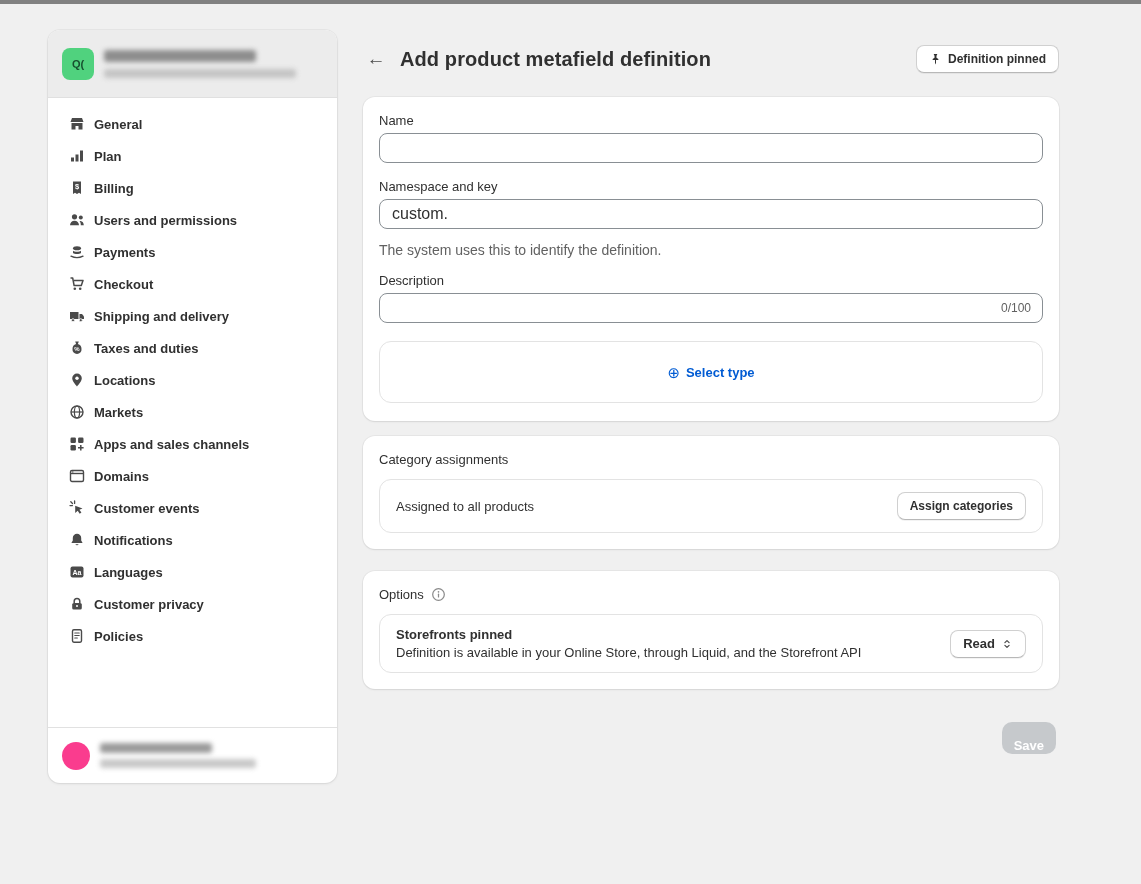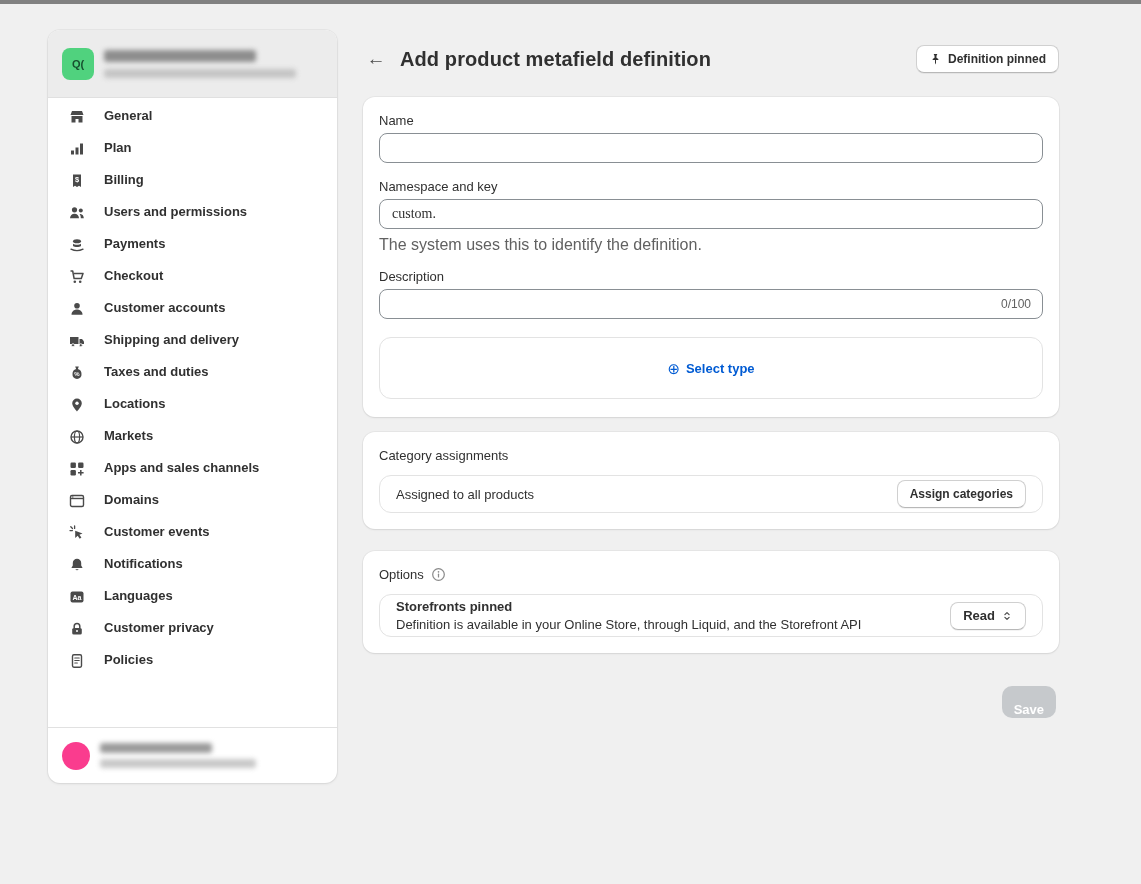--- a/index.html
+++ b/index.html
@@ -27,7 +27,7 @@
   .store-name-bar{width:152px;height:12px;background:#8d8d8d;margin-bottom:7px}
   .store-url-bar{width:192px;height:9px;background:#c4c4c4}
   .nav{padding:10px 12px 0;flex:1 1 auto}
-  .nav-item{height:32px;display:flex;gap:19px;padding:0 8px;border-radius:8px;cursor:pointer}
+  .nav-item{height:32px;display:flex;align-items:center;gap:9px;padding:0 8px;border-radius:8px;cursor:pointer}
   .nav-item.active{background:var(--active-item-bg)}
   .nav-ic{width:17px;height:17px;flex:0 0 17px;color:#4a4a4a;display:flex;align-items:center;justify-content:center}
   .nav-ic svg{width:16px;height:16px;display:block}

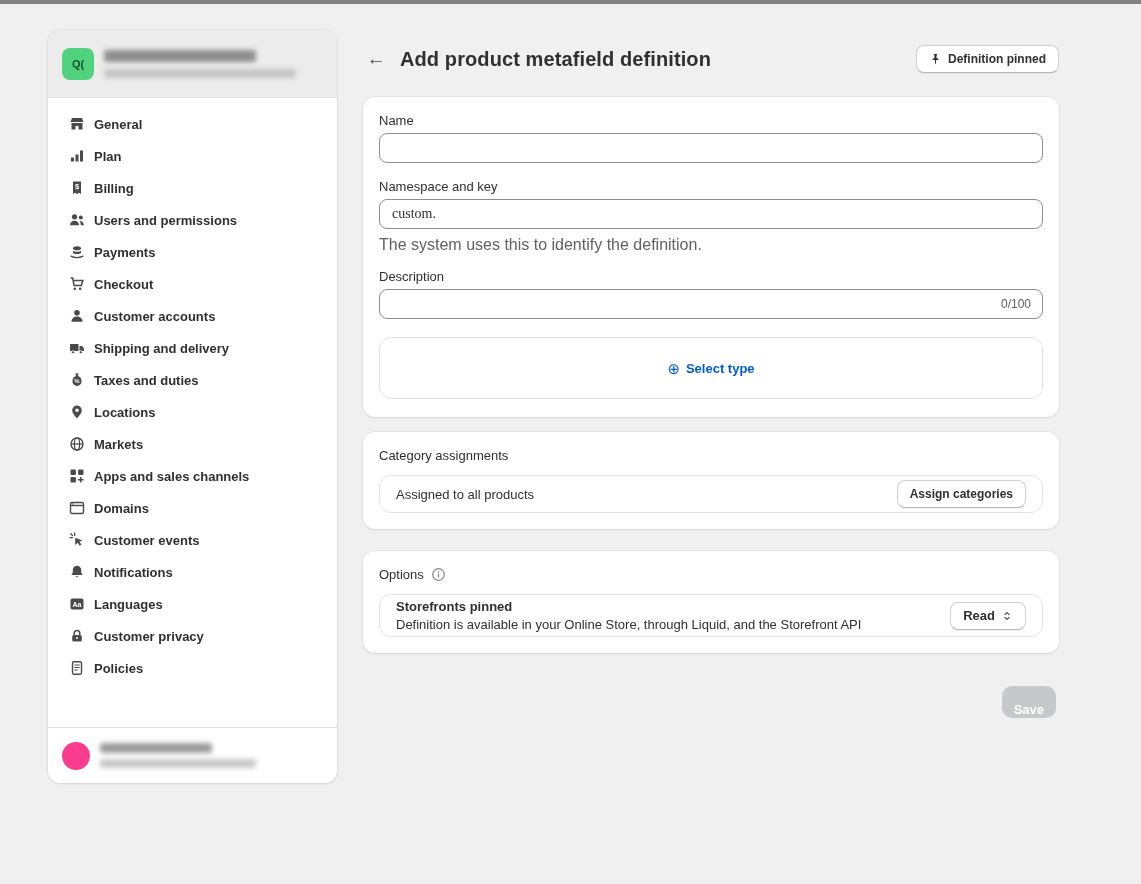--- a/index.html
+++ b/index.html
@@ -54,7 +54,7 @@
   .field-label{font-size:13px;color:var(--text-primary);margin-bottom:5px}
   .input-wrap{position:relative}
   .text-input{width:100%;height:30px;border:1px solid var(--input-border);border-radius:8px;
-    font-family:Liberation Serif, serif;font-size:14px;color:var(--text-primary);padding:0 12px;background:#fff;outline:none}
+    font-family:Liberation Sans, sans-serif;font-size:16px;color:var(--text-primary);padding:0 12px;background:#fff;outline:none}
   .char-counter{position:absolute;right:12px;top:50%;transform:translateY(-50%);font-size:12px;color:var(--text-secondary)}
   .help-text{font-size:16px;color:var(--text-secondary);margin-top:7px}
   .mt16{margin-top:16px}.mt15{margin-top:15px}

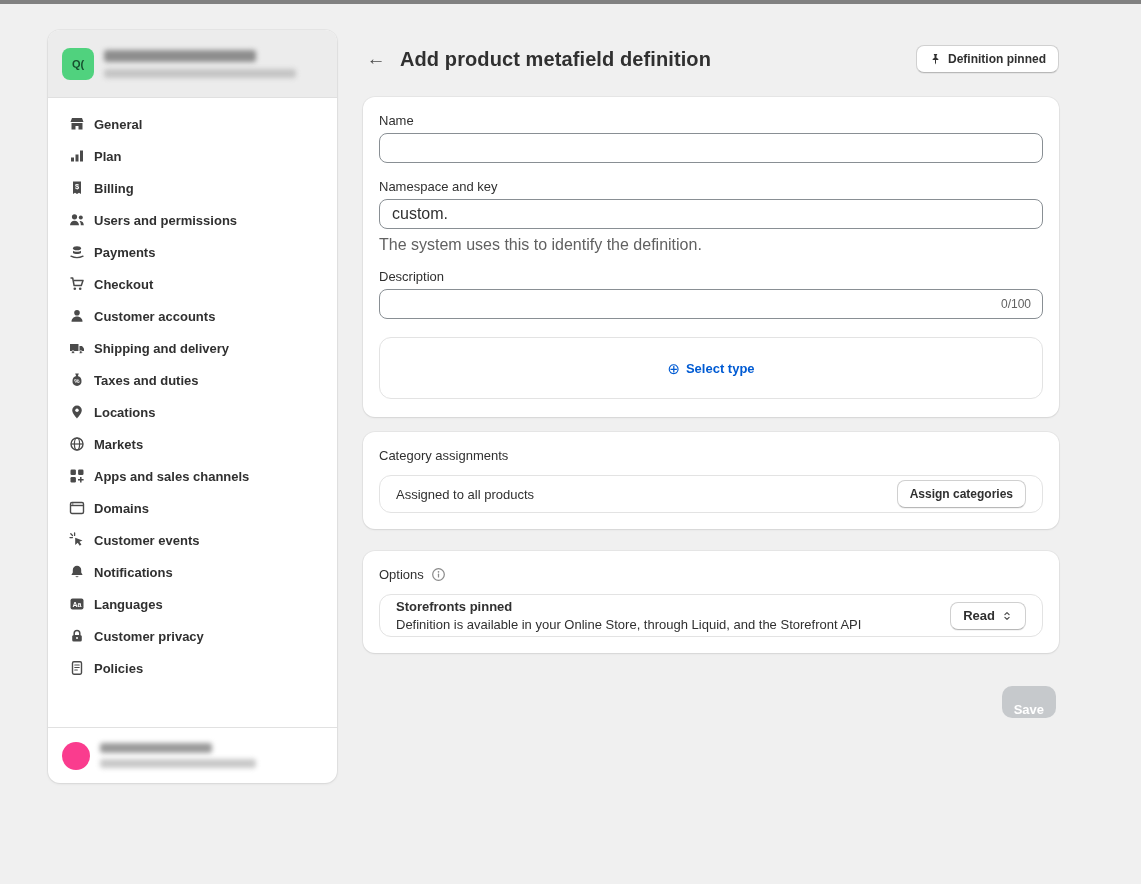--- a/index.html
+++ b/index.html
@@ -56,7 +56,7 @@
   .text-input{width:100%;height:30px;border:1px solid var(--input-border);border-radius:8px;
     font-family:Liberation Sans, sans-serif;font-size:16px;color:var(--text-primary);padding:0 12px;background:#fff;outline:none}
   .char-counter{position:absolute;right:12px;top:50%;transform:translateY(-50%);font-size:12px;color:var(--text-secondary)}
-  .help-text{font-size:16px;color:var(--text-secondary);margin-top:7px}
+  .help-text{font-size:14px;color:var(--text-secondary);margin-top:13px}
   .mt16{margin-top:16px}.mt15{margin-top:15px}
   .select-type-box{margin-top:18px;border:1px solid var(--box-border);border-radius:12px;height:62px;
     display:flex;align-items:center;justify-content:center}

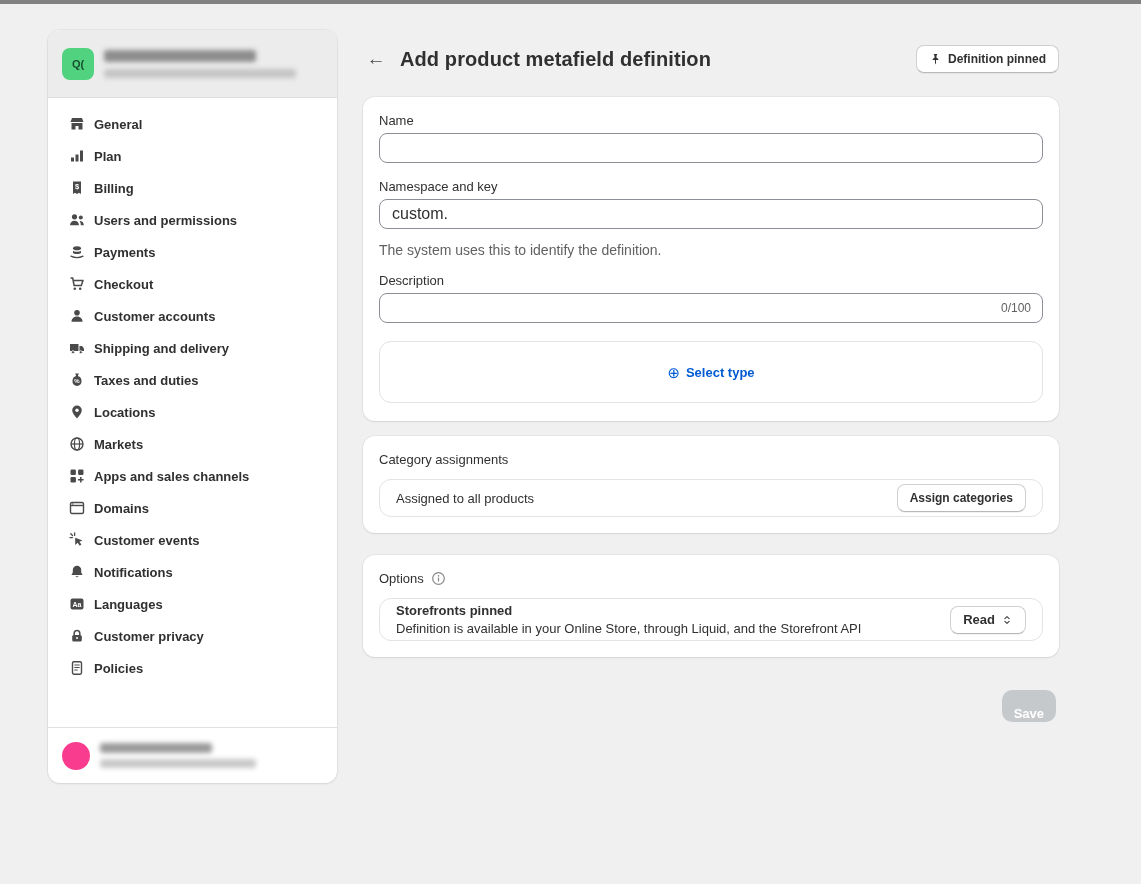--- a/index.html
+++ b/index.html
@@ -159,15 +159,6 @@
         <span class="nav-label">Checkout</span>
       </div>
 
-      <div class="nav-item">
-        <span class="nav-ic">
-          <svg viewBox="0 0 16 16">
-              <circle cx="8" cy="4.8" r="2.8" fill="currentColor"></circle>
-              <path fill="currentColor" d="M2.5 13.8c0-3 2.4-5.2 5.5-5.2s5.5 2.2 5.5 5.2z"></path>
-            </svg>
-        </span>
-        <span class="nav-label">Customer accounts</span>
-      </div>
 
       <div class="nav-item">
         <span class="nav-ic">

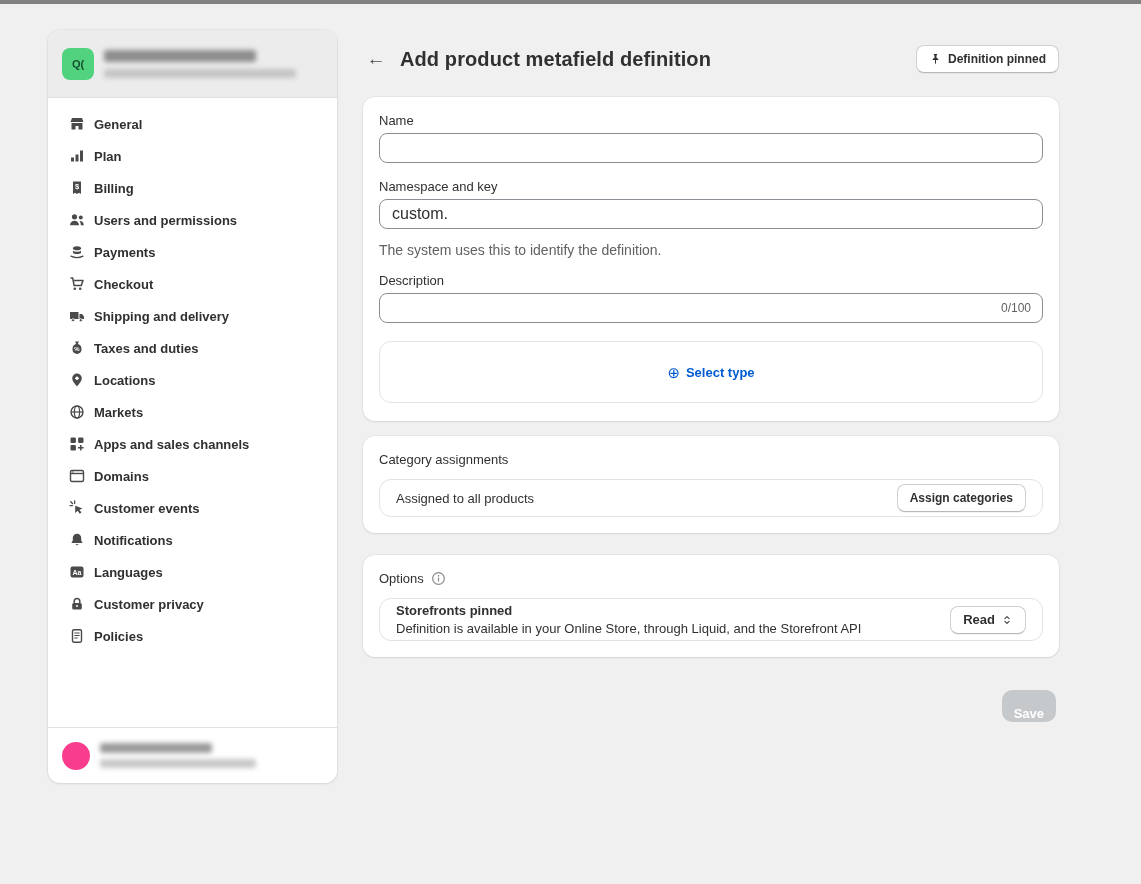--- a/index.html
+++ b/index.html
@@ -68,7 +68,7 @@
   .card-3{margin-top:22px}
   .section-title{font-size:13px;font-weight:400;color:var(--text-primary)}
   .section-title-row{display:flex;align-items:center;gap:7px}
-  .inner-box{margin-top:12px;border:1px solid var(--box-border);border-radius:12px;padding:4px 16px;
+  .inner-box{margin-top:12px;border:1px solid var(--box-border);border-radius:12px;padding:12px 16px;
     display:flex;align-items:center;justify-content:space-between;gap:12px}
   .inner-box-plain-text{font-size:13px;color:var(--text-primary)}
   .opt-title{font-size:13px;font-weight:600;color:var(--text-primary);margin-bottom:3px}

